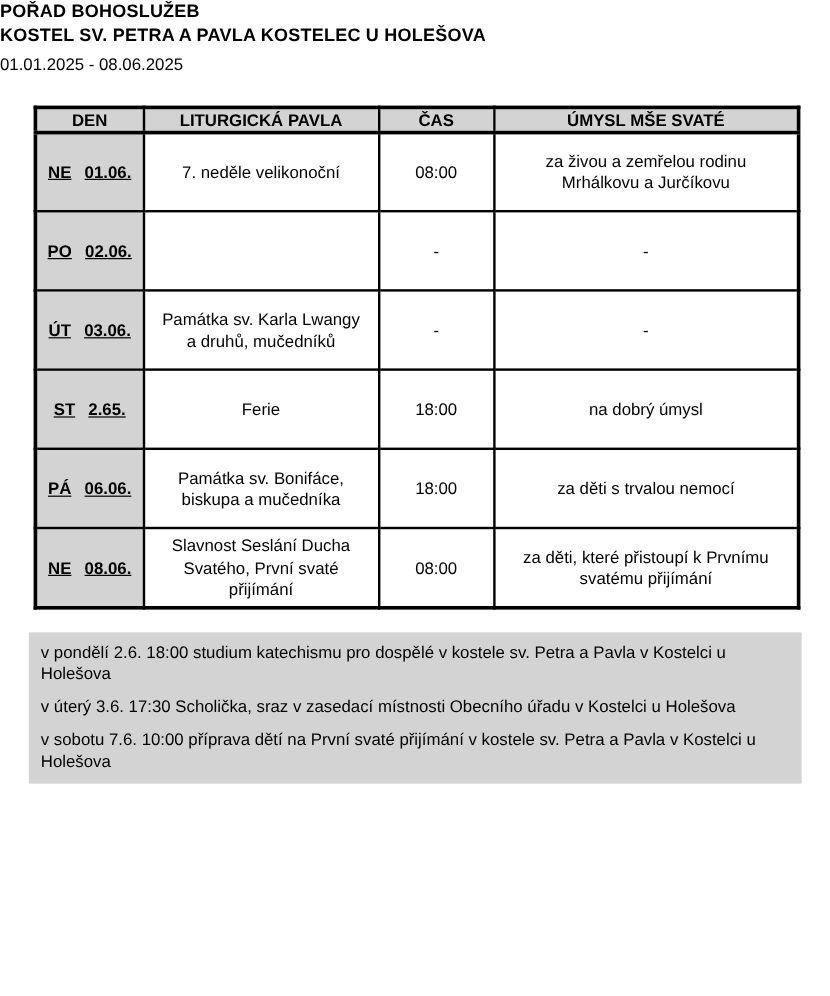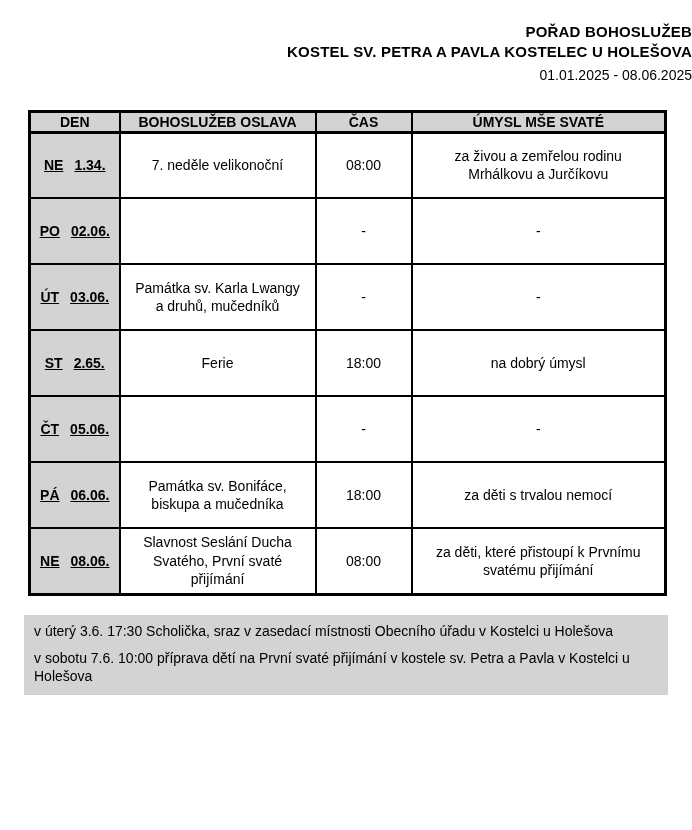--- a/index.html
+++ b/index.html
@@ -19,7 +19,7 @@
   }
   .page { width: 692px; height: 830px; position: relative; }
 
-  .doc-header { text-align: right; padding-top: 22px; }
+  .doc-header { text-align: left; }
   .doc-title, .doc-subtitle {
     font-weight: bold;
     font-size: 15px;

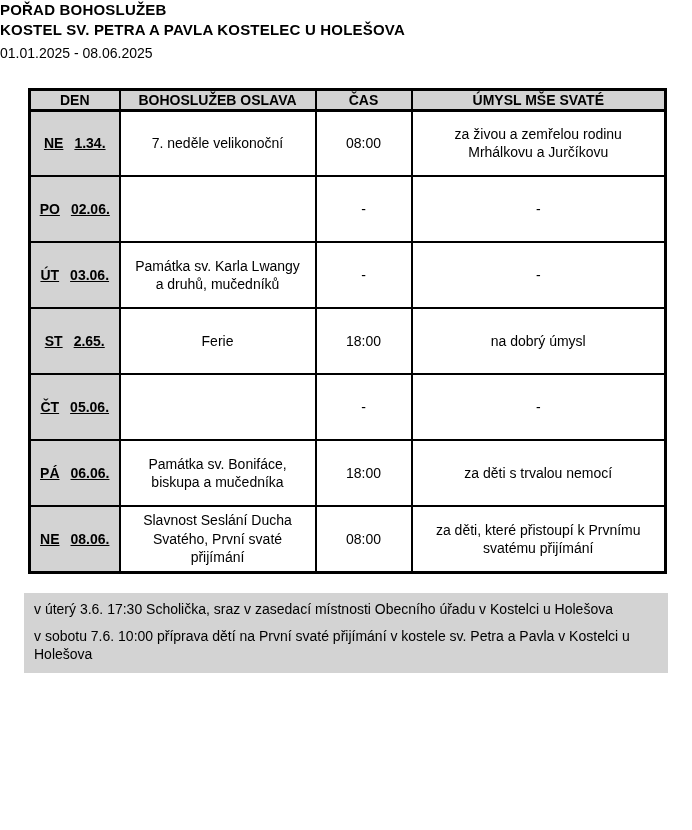--- a/index.html
+++ b/index.html
@@ -94,7 +94,7 @@
     <thead>
       <tr>
         <th>DEN</th>
-        <th>BOHOSLUŽEB OSLAVA</th>
+        <th>LITURGICKÁ PAVLA</th>
         <th>ČAS</th>
         <th>ÚMYSL MŠE SVATÉ</th>
       </tr>

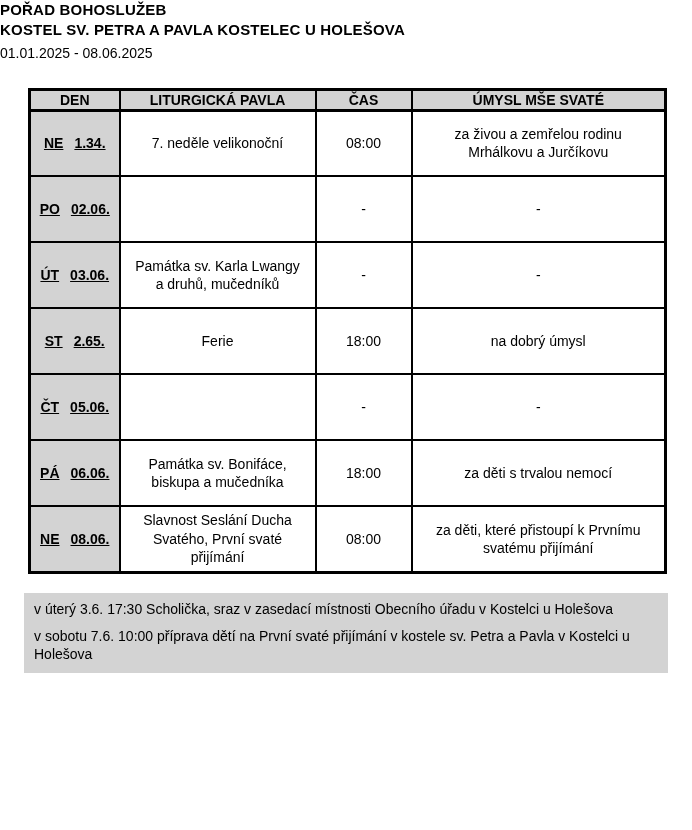--- a/index.html
+++ b/index.html
@@ -104,7 +104,7 @@
         <td class="cell-den">
             <span class="den-inner">
               <span>NE</span>
-              <span>1.34.</span>
+              <span>01.06.</span>
             </span>
           </td>
         <td class="cell-oslava">7. neděle velikonoční</td>

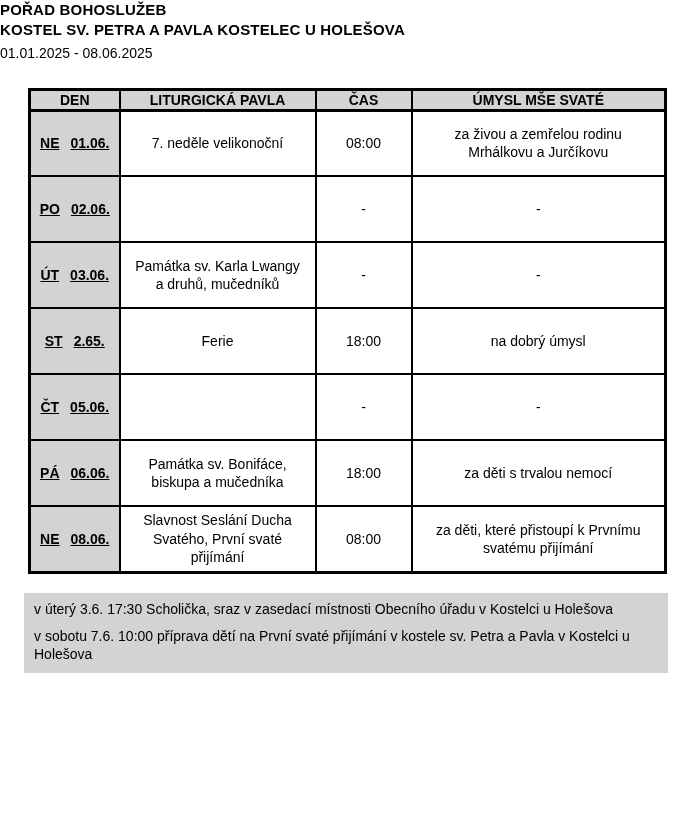--- a/index.html
+++ b/index.html
@@ -149,17 +149,6 @@
       <tr>
         <td class="cell-den">
             <span class="den-inner">
-              <span>ČT</span>
-              <span>05.06.</span>
-            </span>
-          </td>
-        <td class="cell-oslava"></td>
-        <td class="cell-cas">-</td>
-        <td class="cell-umysl">-</td>
-      </tr>
-      <tr>
-        <td class="cell-den">
-            <span class="den-inner">
               <span>PÁ</span>
               <span>06.06.</span>
             </span>

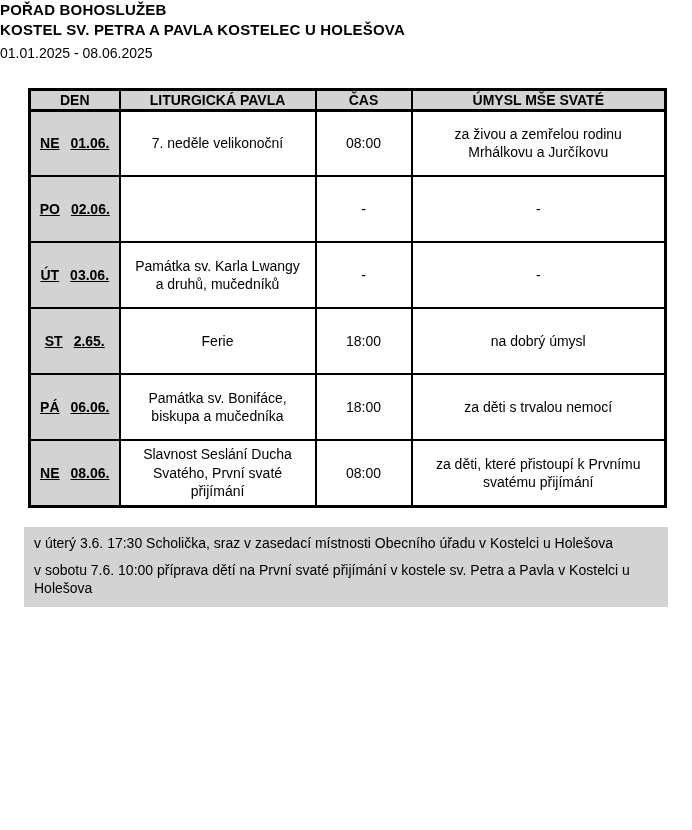--- a/index.html
+++ b/index.html
@@ -176,6 +176,7 @@
   </table>
 
   <div class="notes">
+    <p>v pondělí 2.6. 18:00 studium katechismu pro dospělé v kostele sv. Petra a Pavla v Kostelci u Holešova</p>
     <p>v úterý 3.6. 17:30 Scholička, sraz v zasedací místnosti Obecního úřadu v Kostelci u Holešova</p>
     <p>v sobotu 7.6. 10:00 příprava dětí na První svaté přijímání v kostele sv. Petra a Pavla v Kostelci u Holešova</p>
   </div>

